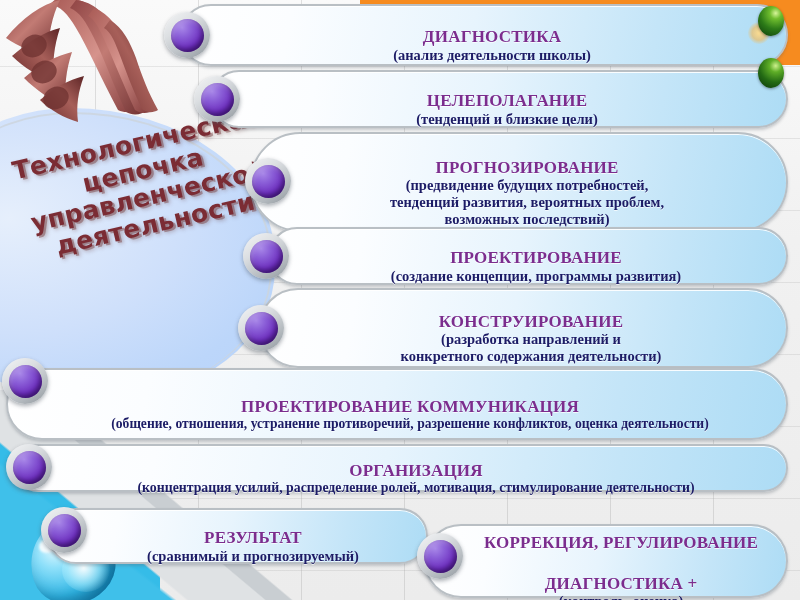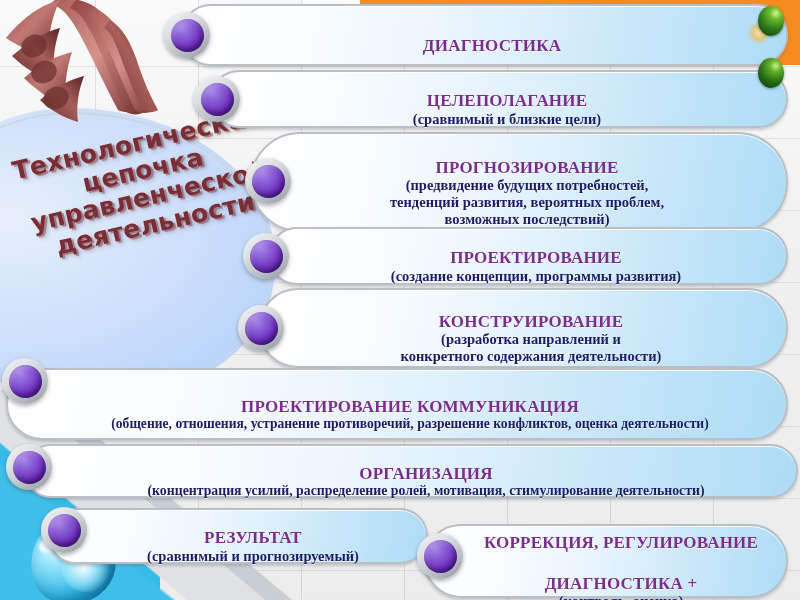--- a/index.html
+++ b/index.html
@@ -285,6 +285,7 @@
 
   <div class="bar" style="left:180px; top:4px; width:608px; height:62px;">
     <div class="bar-title">ДИАГНОСТИКА</div>
+    <div class="bar-sub">(анализ деятельности школы)</div>
   </div>
   <div class="knob" style="left:164px; top:12px;"></div>
   <div class="end-glow" style="left:748px; top:22px;"></div>

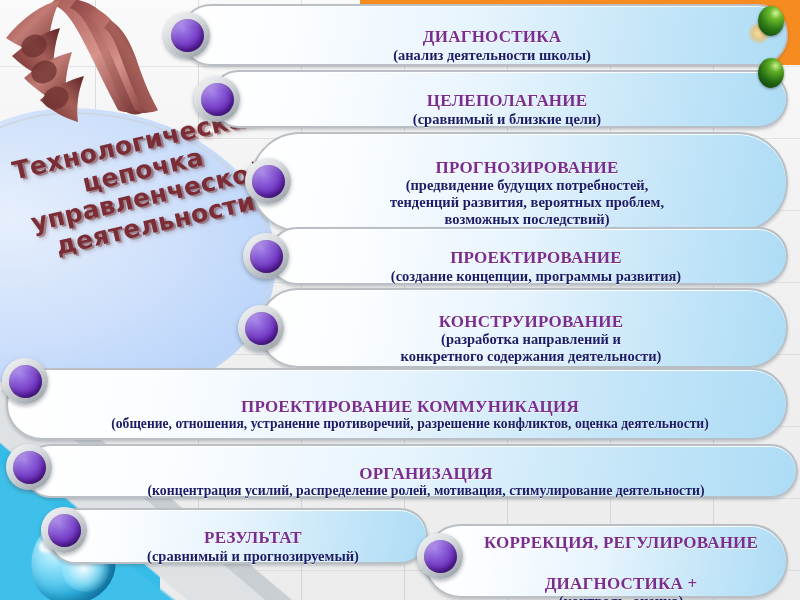--- a/index.html
+++ b/index.html
@@ -293,7 +293,7 @@
 
   <div class="bar" style="left:210px; top:70px; width:578px; height:58px;">
     <div class="bar-title">ЦЕЛЕПОЛАГАНИЕ</div>
-    <div class="bar-sub">(сравнимый и близкие цели)</div>
+    <div class="bar-sub">(тенденций и близкие цели)</div>
   </div>
   <div class="knob" style="left:194px; top:76px;"></div>
   <div class="end-sphere s2" style="left:758px; top:58px;"></div>

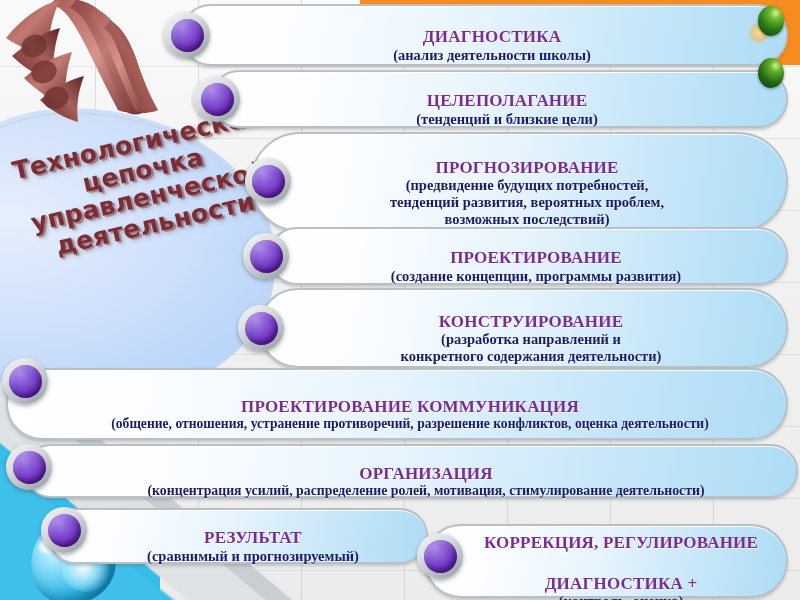--- a/index.html
+++ b/index.html
@@ -325,7 +325,7 @@
   </div>
   <div class="knob" style="left:2px; top:358px;"></div>
 
-  <div class="bar" style="left:24px; top:444px; width:774px; height:54px; padding-left:38px; padding-right:8px;">
+  <div class="bar" style="left:14px; top:444px; width:774px; height:48px; padding-left:38px; padding-right:8px;">
     <div class="bar-title">ОРГАНИЗАЦИЯ</div>
     <div class="bar-sub" style="font-size:13.8px; white-space:nowrap;">(концентрация усилий, распределение ролей, мотивация, стимулирование деятельности)</div>
   </div>

